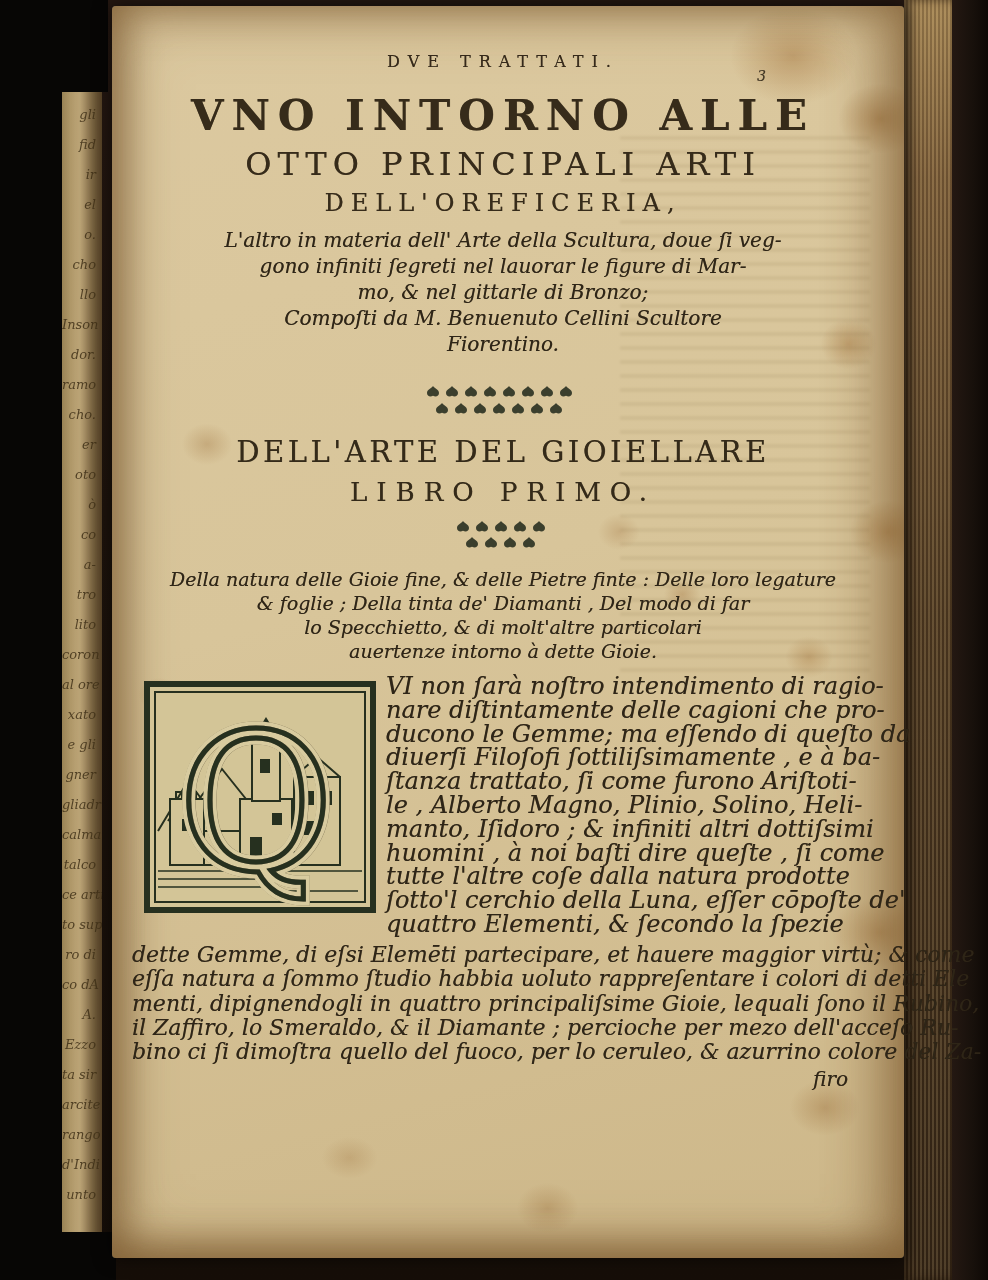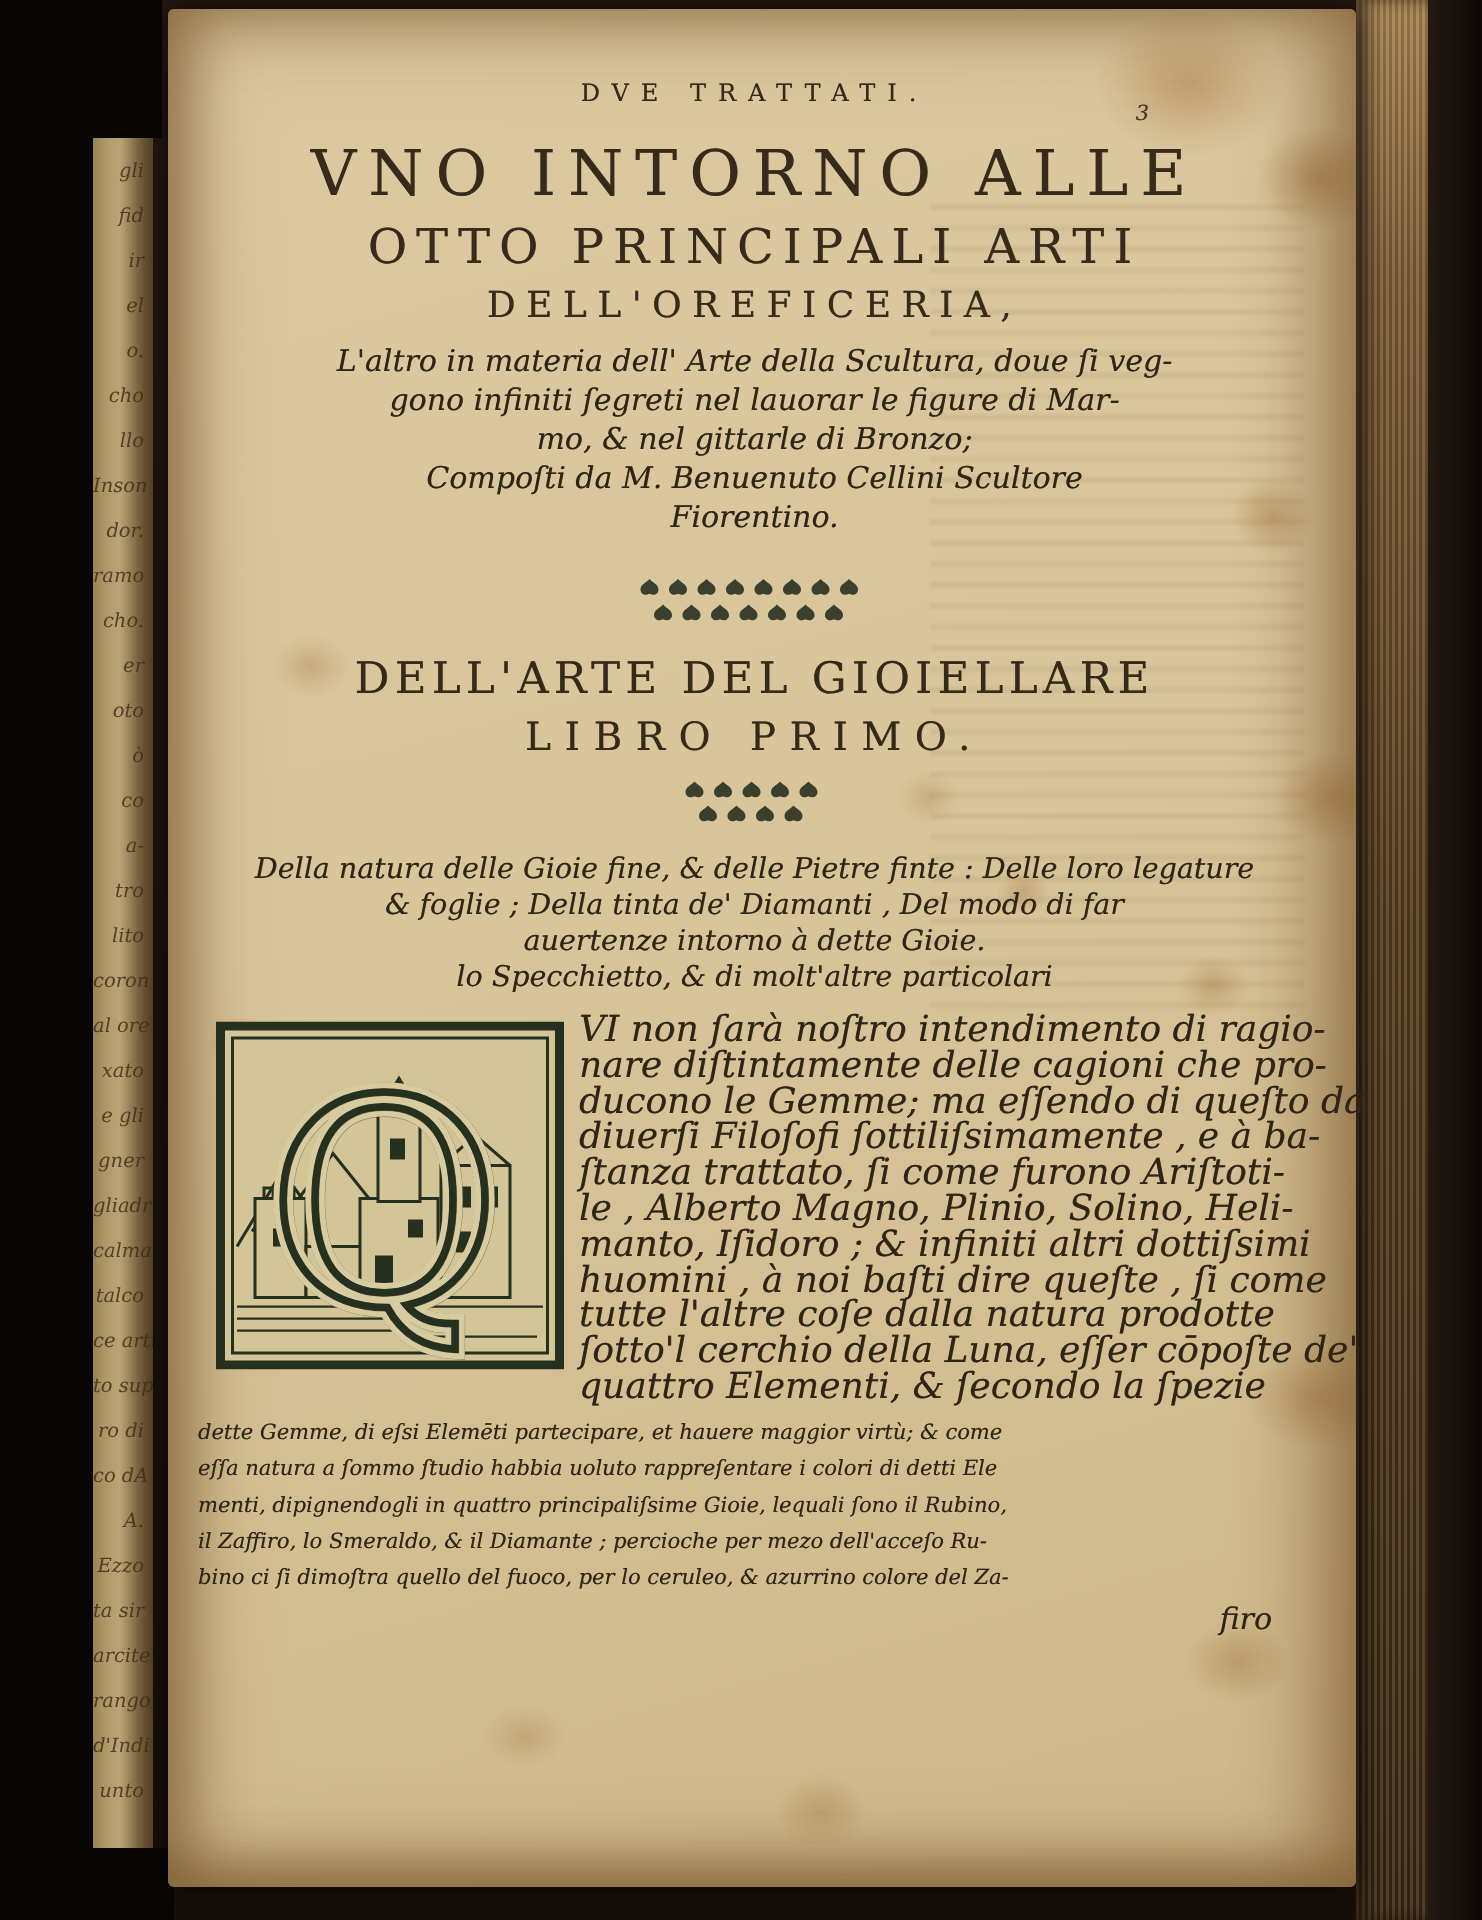--- a/index.html
+++ b/index.html
@@ -59,7 +59,7 @@
   .running-title{text-align:center;font-size:16px;letter-spacing:8px;margin-bottom:20px;color:#35291a;}
   .sig-mark{position:absolute;top:62px;right:138px;font-size:14px;font-style:italic;color:rgba(46,37,23,.7);}
 
-  .t1{margin:0;text-align:center;font-weight:normal;font-size:42px;letter-spacing:8px;color:#362b1a;}
+  .t1{margin:0;text-align:center;font-weight:bold;font-size:42px;letter-spacing:8px;color:#362b1a;}
   .t2{margin:5px 0 0;text-align:center;font-weight:normal;font-size:32px;letter-spacing:6px;color:#362b1a;}
   .t3{margin:6px 0 0;text-align:center;font-weight:normal;font-size:24px;letter-spacing:7px;color:#362b1a;}
 

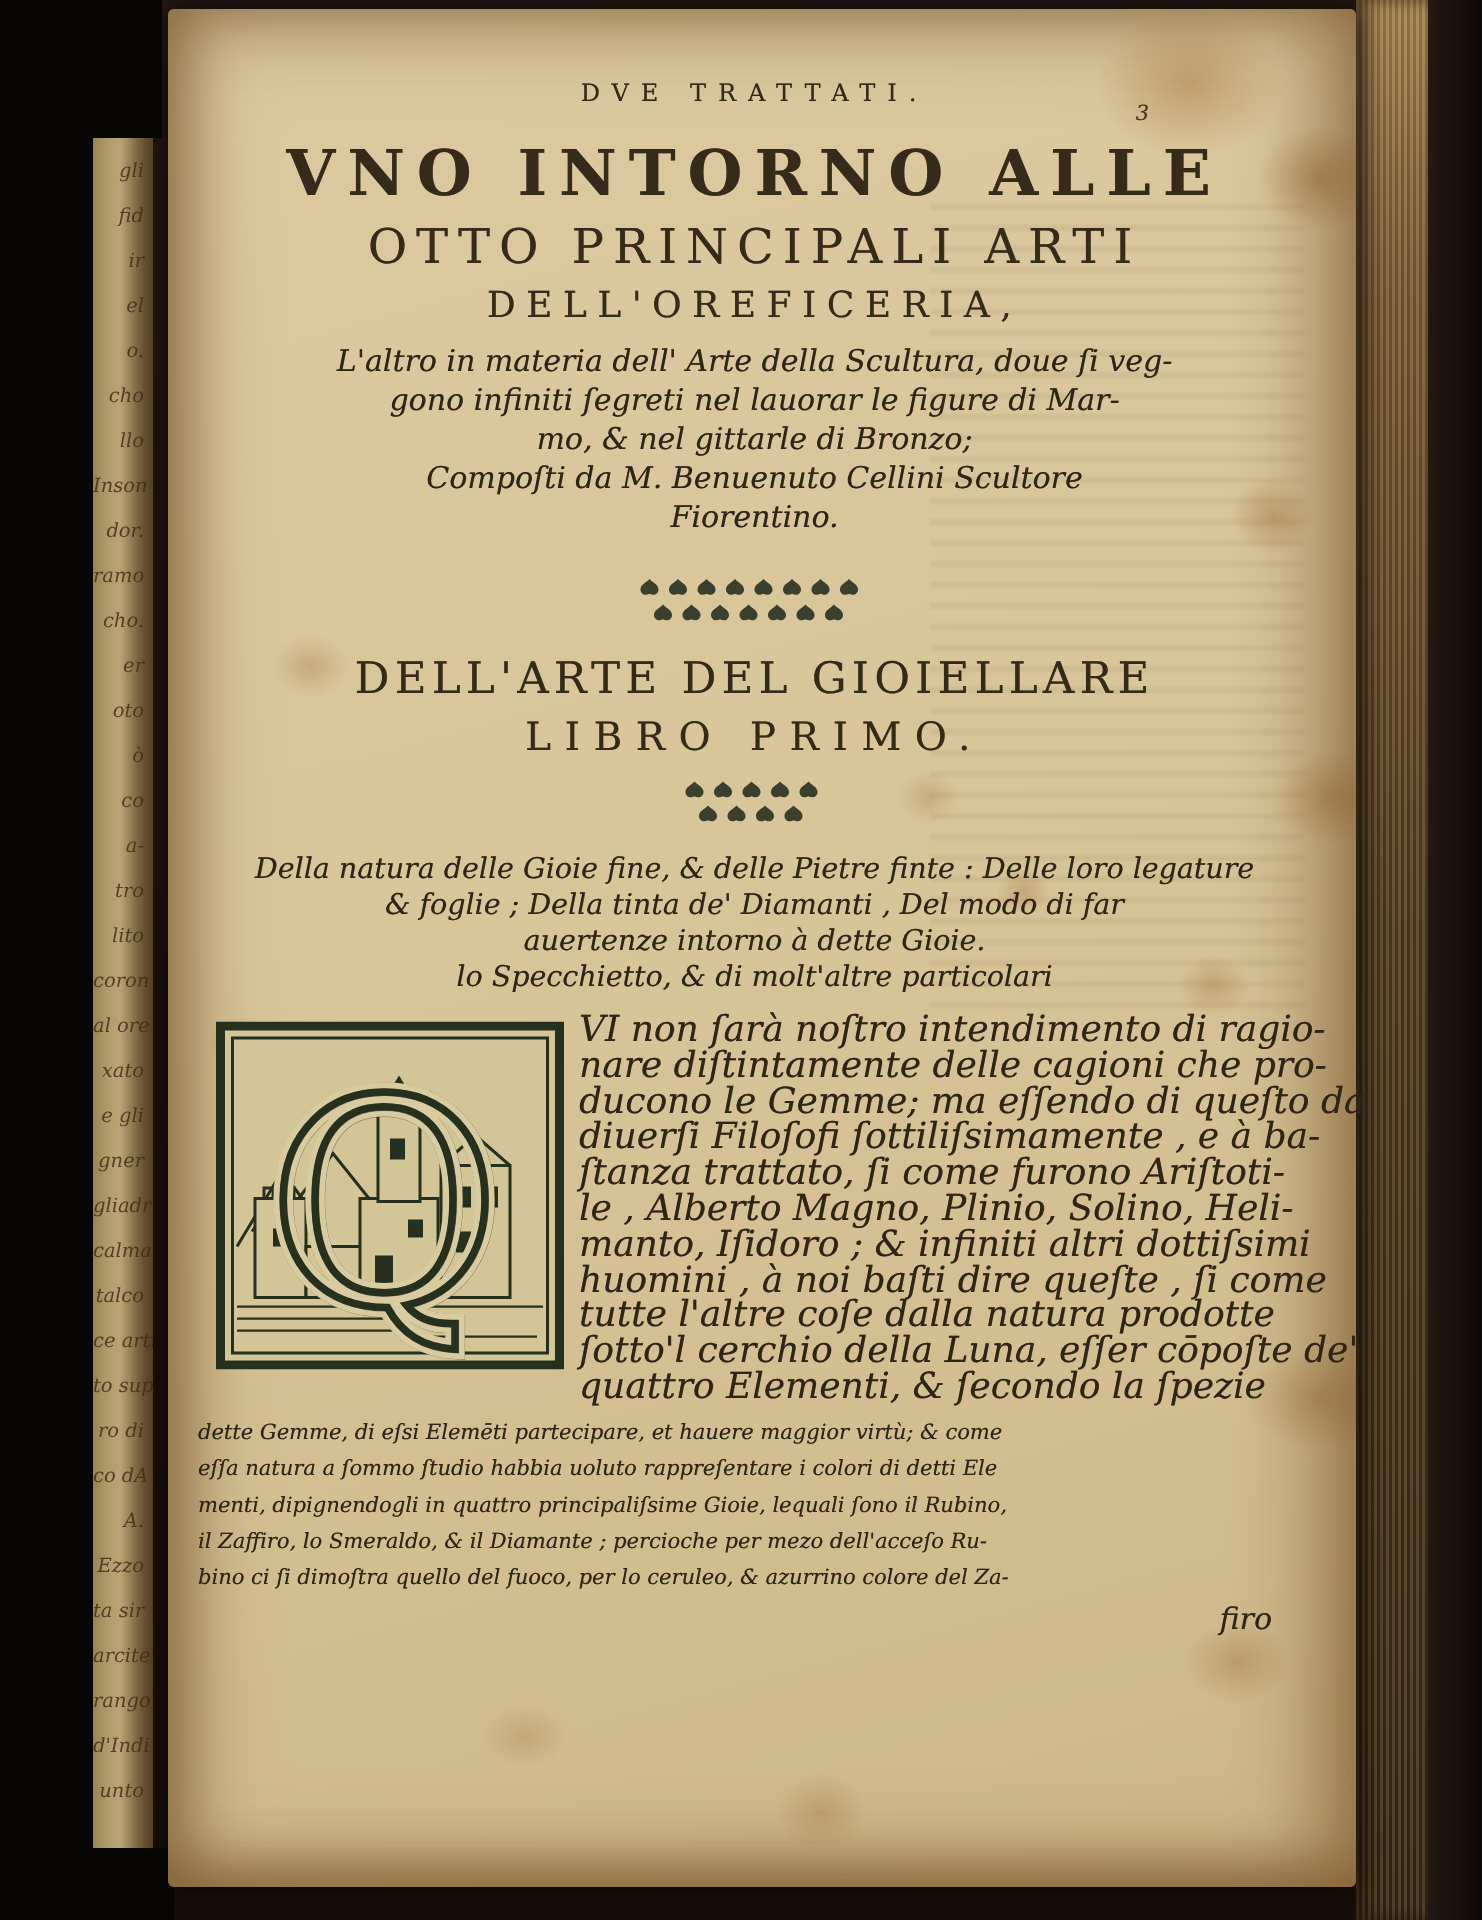--- a/index.html
+++ b/index.html
@@ -203,8 +203,8 @@
       <div class="argument">
           <div>Della natura delle Gioie fine, &amp; delle Pietre finte : Delle loro legature</div>
           <div>&amp; foglie ; Della tinta de' Diamanti , Del modo di far</div>
+          <div>lo Specchietto, &amp; di molt'altre particolari</div>
           <div>auertenze intorno à dette Gioie.</div>
-          <div>lo Specchietto, &amp; di molt'altre particolari</div>
         </div>
 
       <div class="body">

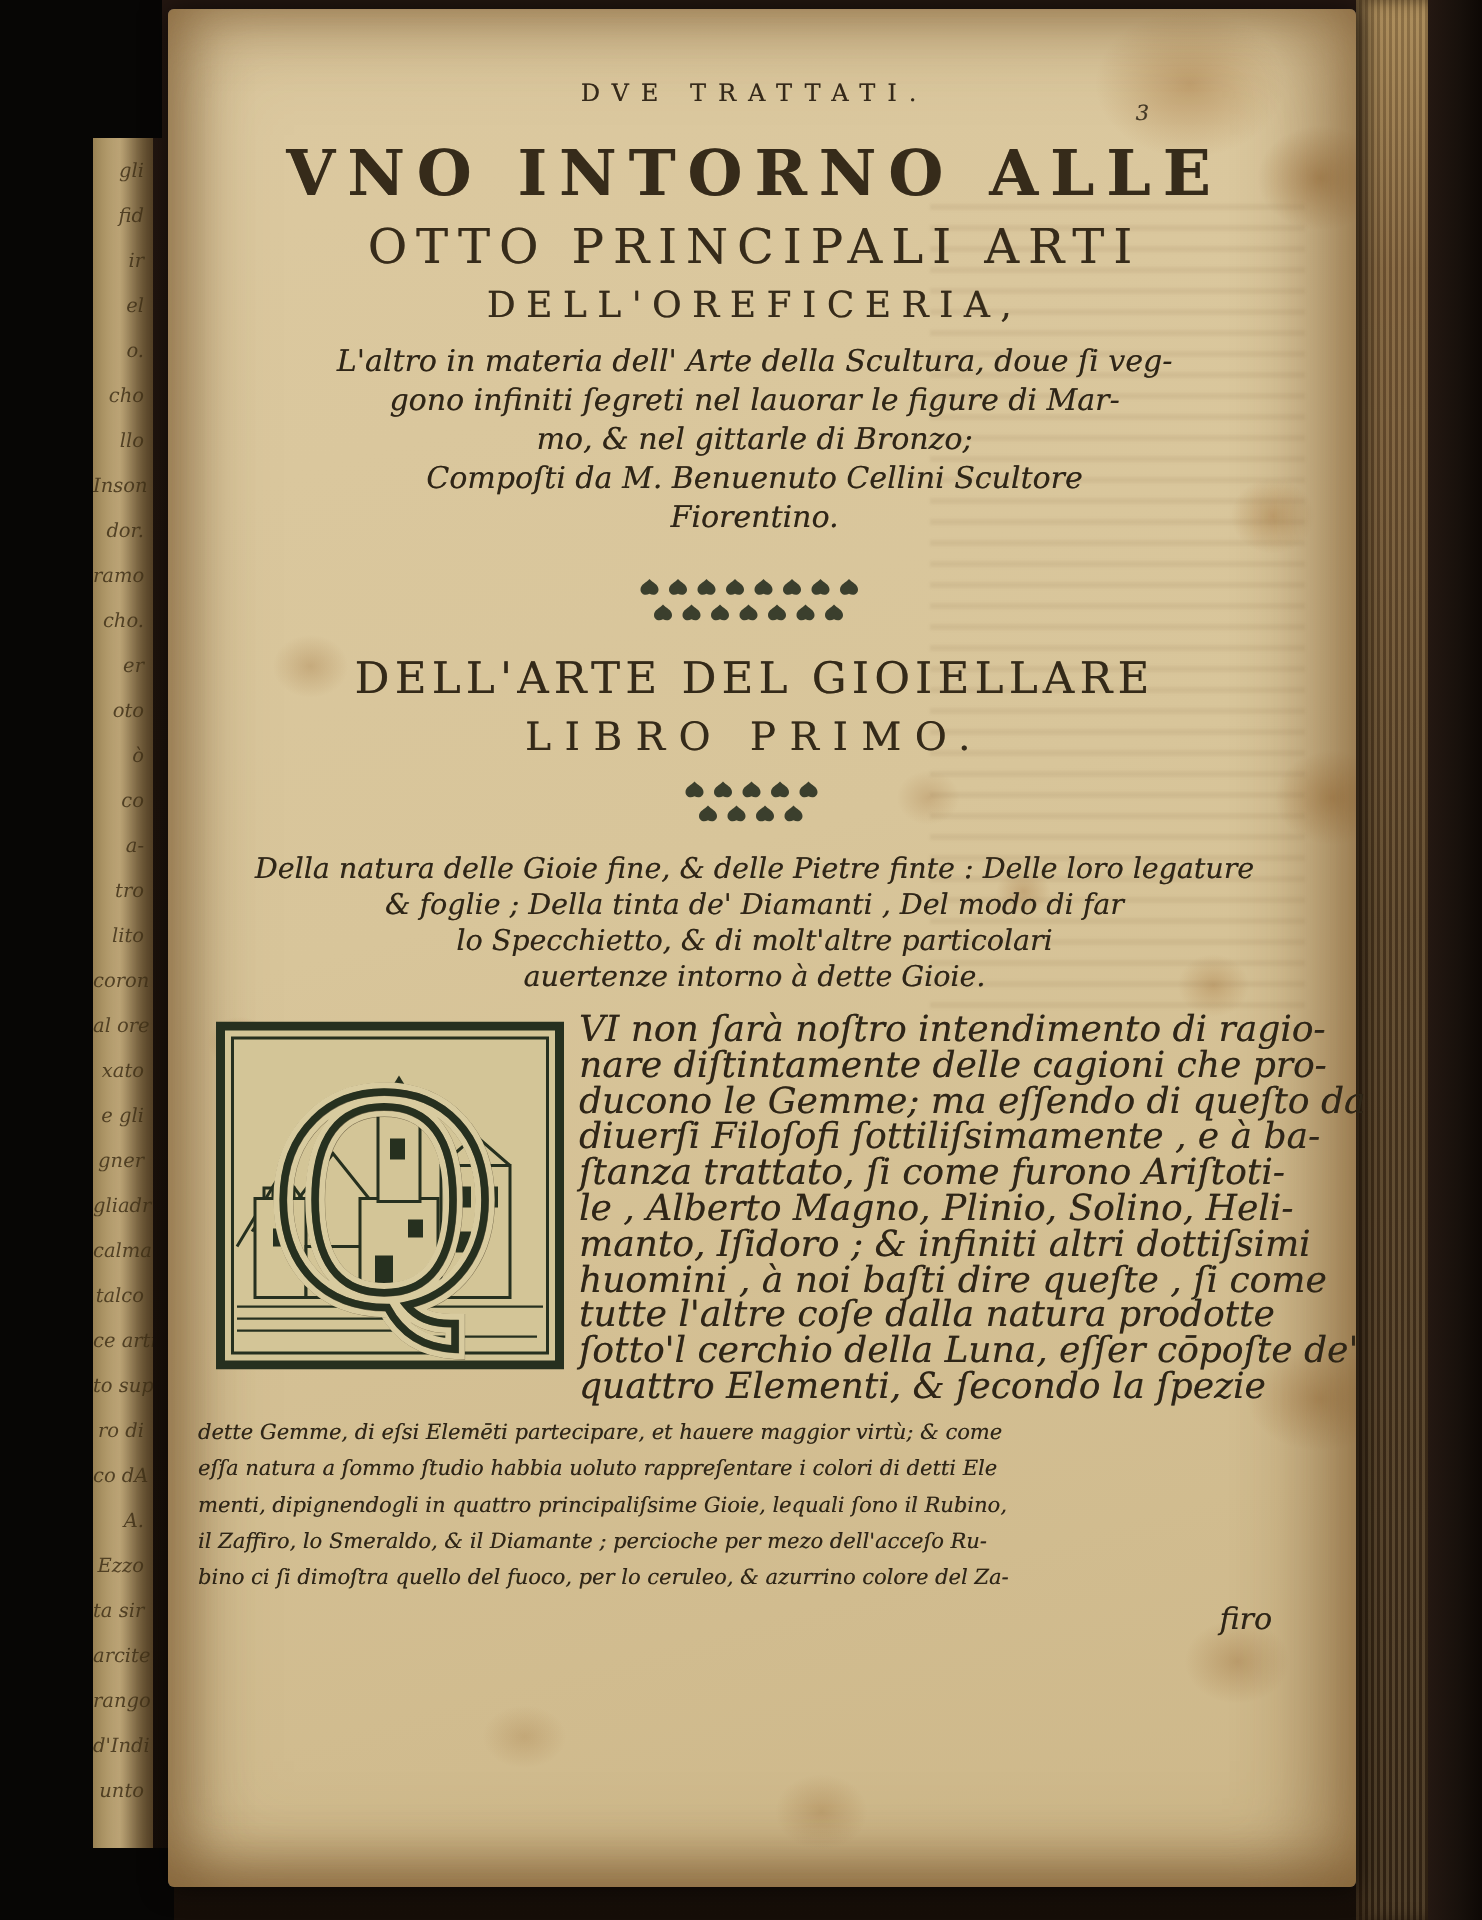--- a/index.html
+++ b/index.html
@@ -78,7 +78,7 @@
   .woodcut{position:absolute;left:12px;top:6px;width:232px;height:232px;}
   .wrap-lines{margin-left:254px;font-style:italic;font-size:24px;line-height:23.8px;}
   .wrap-lines div{white-space:nowrap;}
-  .full-lines{margin-top:6px;font-style:italic;font-size:14px;line-height:24.4px;}
+  .full-lines{margin-top:6px;font-style:italic;font-size:22px;line-height:24.4px;}
   .full-lines div{white-space:nowrap;}
   .catchword{margin-top:2px;margin-right:26px;text-align:right;font-style:italic;font-size:20px;}
 </style>

